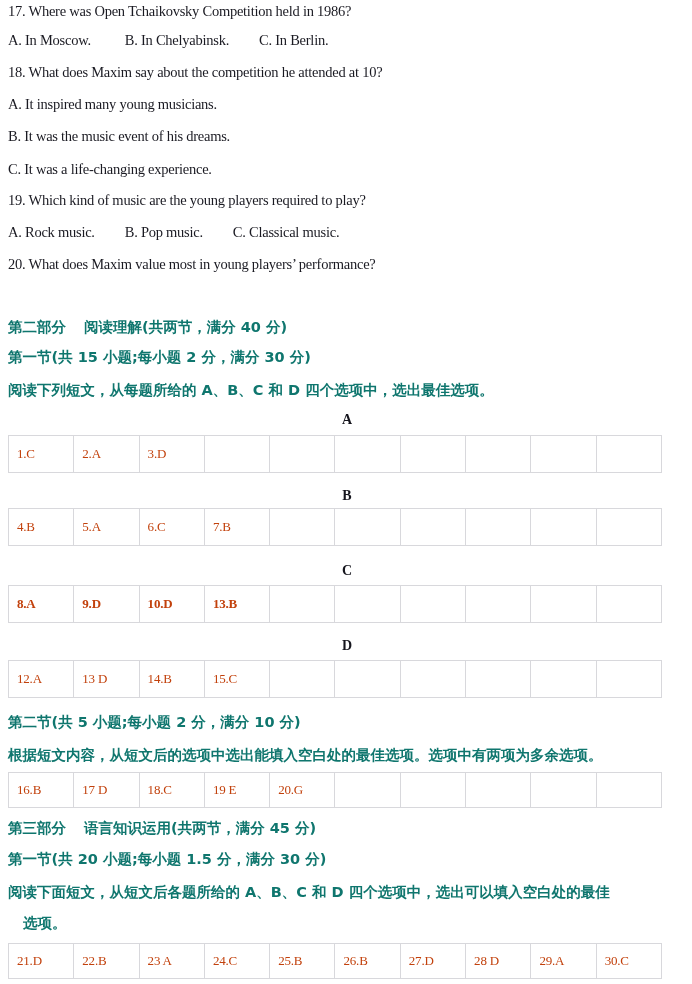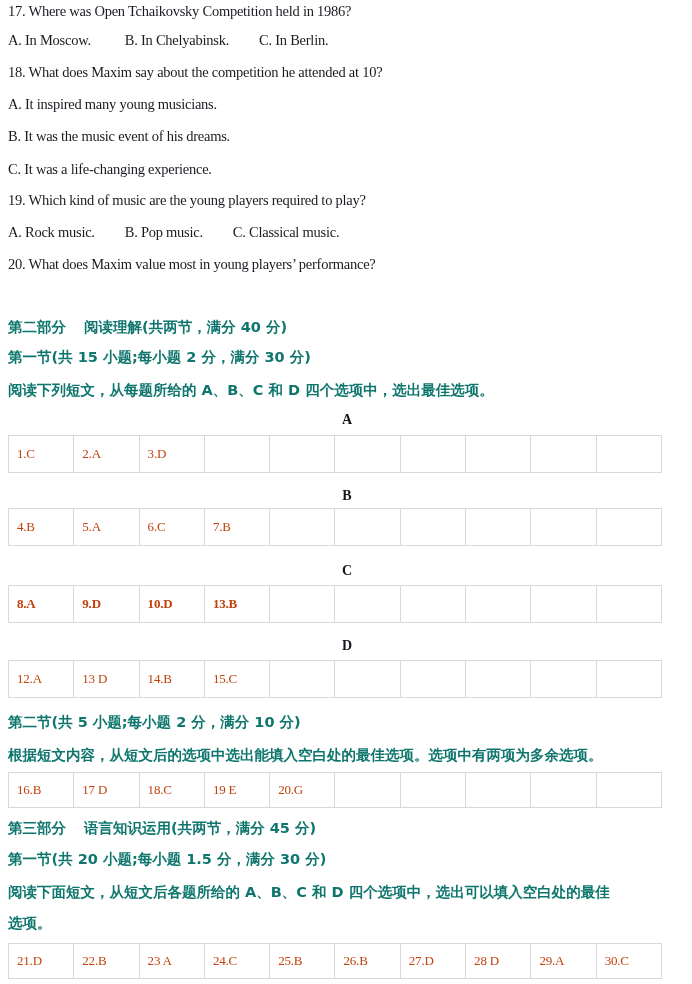--- a/index.html
+++ b/index.html
@@ -211,7 +211,7 @@
   </div>
   <div class="cn" style="top:850px;">第一节(共 20 小题;每小题 1.5 分，满分 30 分)</div>
   <div class="cn" style="top:883px;">阅读下面短文，从短文后各题所给的 A、B、C 和 D 四个选项中，选出可以填入空白处的最佳</div>
-  <div class="cn" style="top:914px;">选项。</div>
+  <div class="cn" style="top:914px;margin-left:15px;">选项。</div>
 
   <table class="ans tight" style="top:943px;">
     <tbody>

